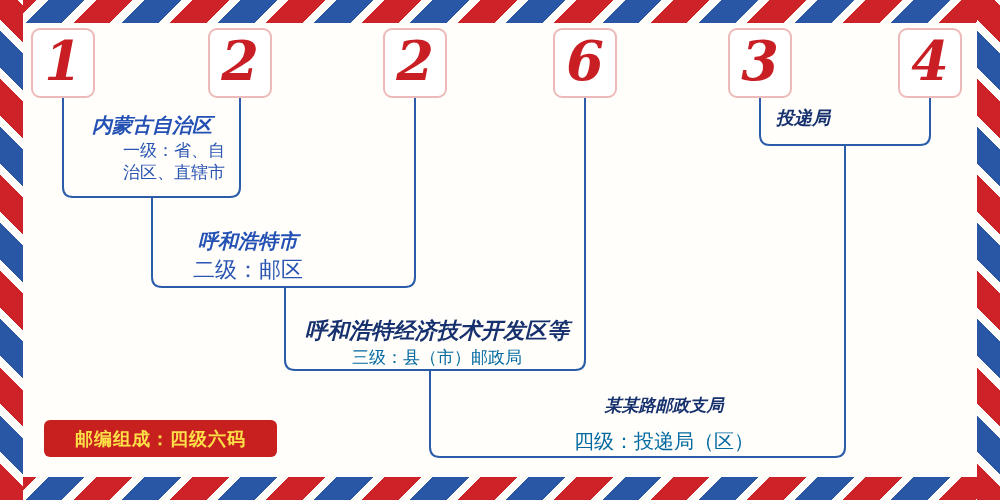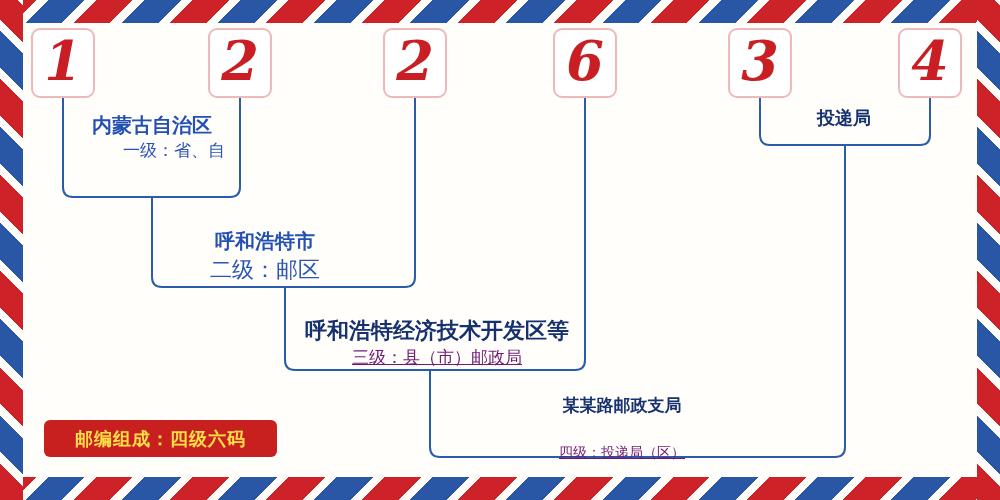--- a/index.html
+++ b/index.html
@@ -68,7 +68,7 @@
 
   
   .label { position: absolute; text-align: center; }
-  .name  { font-weight: bold; }
+  .name  { font-weight: bold; font-style: italic; }
   .name-blue { color: #2350b4; }
   .name-navy { color: #17316e; }
   .desc-blue { color: #2a55b2; }

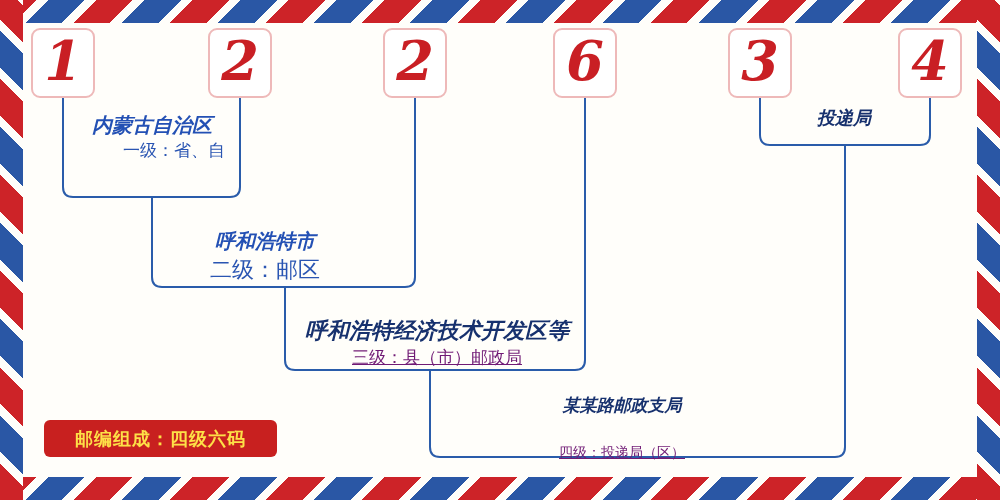--- a/index.html
+++ b/index.html
@@ -90,7 +90,7 @@
   .label.l4 .name { font-size: 17px; line-height: 1.35; }
   .label.l4 .desc { font-size: 14px; line-height: 1.4; margin-top: 26px; }
 
-  .label.l5 { left: 784px; width: 120px; top: 106px; }
+  .label.l5 { left: 743px; width: 120px; top: 106px; }
   .label.l5 .name { font-size: 18px; }
 
   

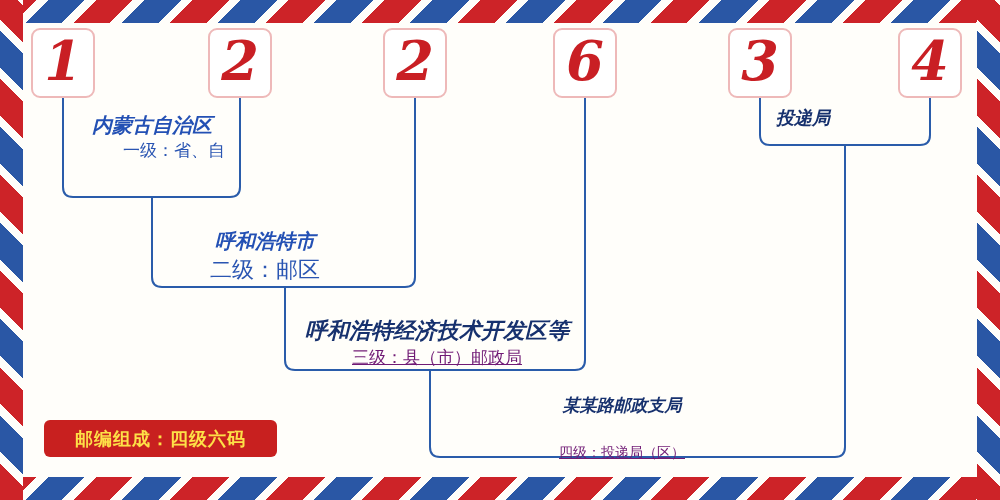--- a/index.html
+++ b/index.html
@@ -144,6 +144,7 @@
   <div class="label l1">
     <div class="name name-blue">内蒙古自治区</div>
     <div class="desc desc-blue">一级：省、自</div>
+    <div class="desc desc-blue">治区、直辖市</div>
   </div>
 
   <div class="label l2">

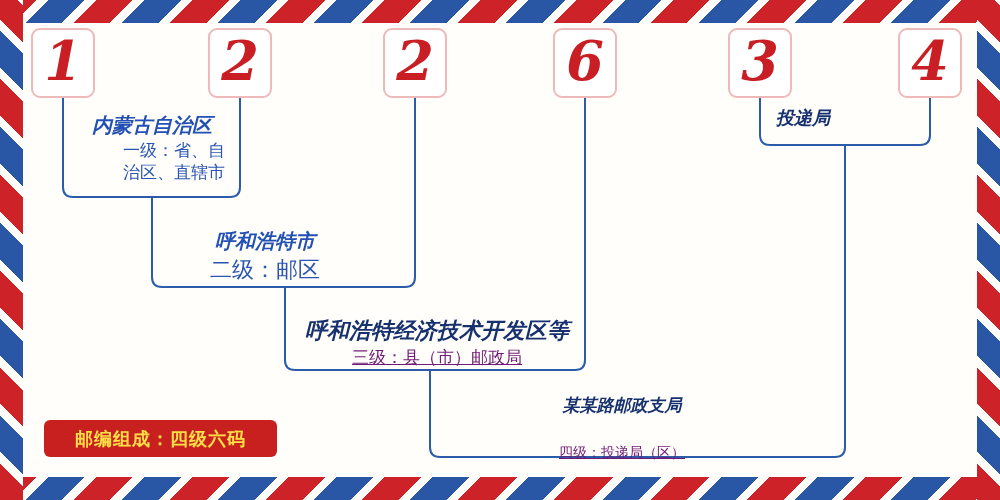--- a/index.html
+++ b/index.html
@@ -78,7 +78,7 @@
   .label.l1 .name { font-size: 20px; line-height: 1.35; }
   .label.l1 .desc { font-size: 17px; line-height: 1.3; margin-left: 44px; }
 
-  .label.l2 { left: 190px; width: 150px; top: 228px; }
+  .label.l2 { left: 173px; width: 150px; top: 228px; }
   .label.l2 .name { font-size: 20px; line-height: 1.35; }
   .label.l2 .desc { font-size: 22px; line-height: 1.4; }
 

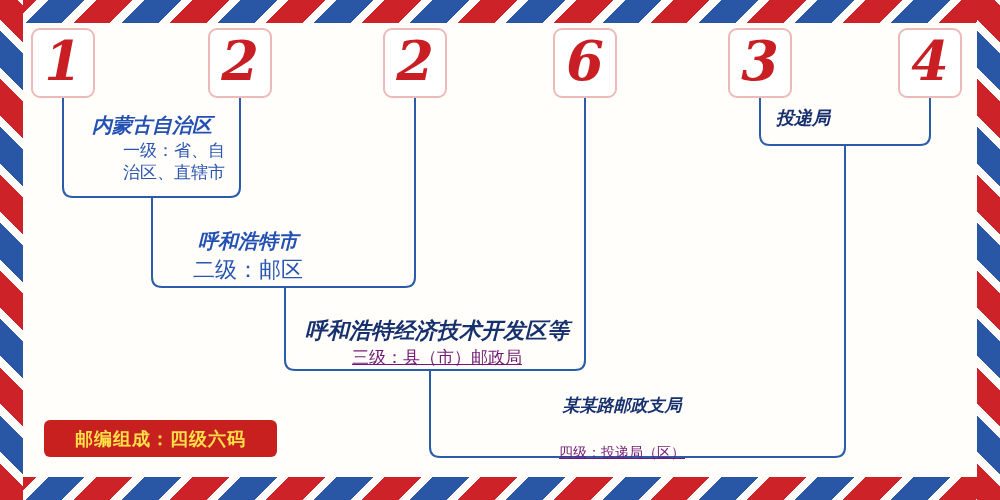--- a/index.html
+++ b/index.html
@@ -72,7 +72,7 @@
   .name-blue { color: #2350b4; }
   .name-navy { color: #17316e; }
   .desc-blue { color: #2a55b2; }
-  .desc-red  { color: #701a75; text-decoration: underline; }
+  .desc-red  { color: #0369a1; }
 
   .label.l1 { left: 63px;  width: 178px; top: 112px; }
   .label.l1 .name { font-size: 20px; line-height: 1.35; }

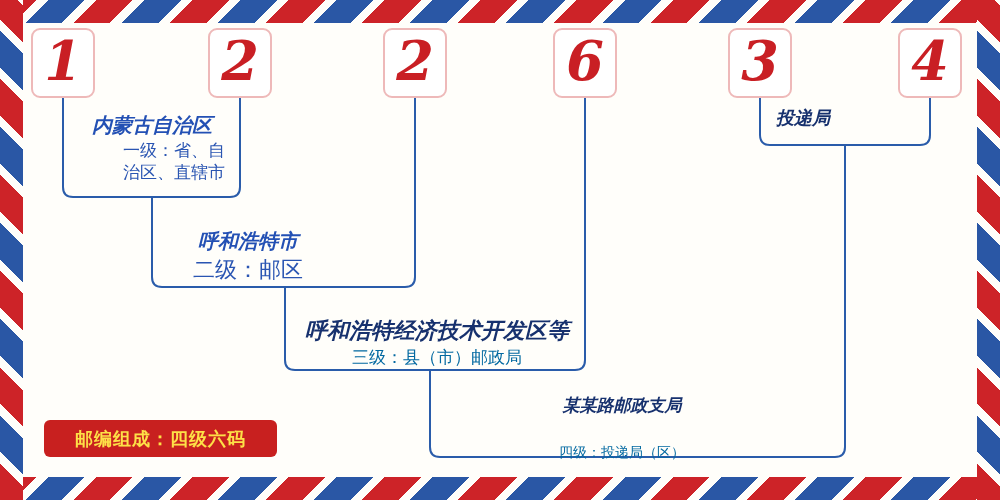--- a/index.html
+++ b/index.html
@@ -86,7 +86,7 @@
   .label.l3 .name { font-size: 22px; line-height: 1.35; }
   .label.l3 .desc { font-size: 17px; line-height: 1.4; }
 
-  .label.l4 { left: 501px; width: 242px; top: 394px; }
+  .label.l4 { left: 543px; width: 242px; top: 394px; }
   .label.l4 .name { font-size: 17px; line-height: 1.35; }
   .label.l4 .desc { font-size: 14px; line-height: 1.4; margin-top: 26px; }
 

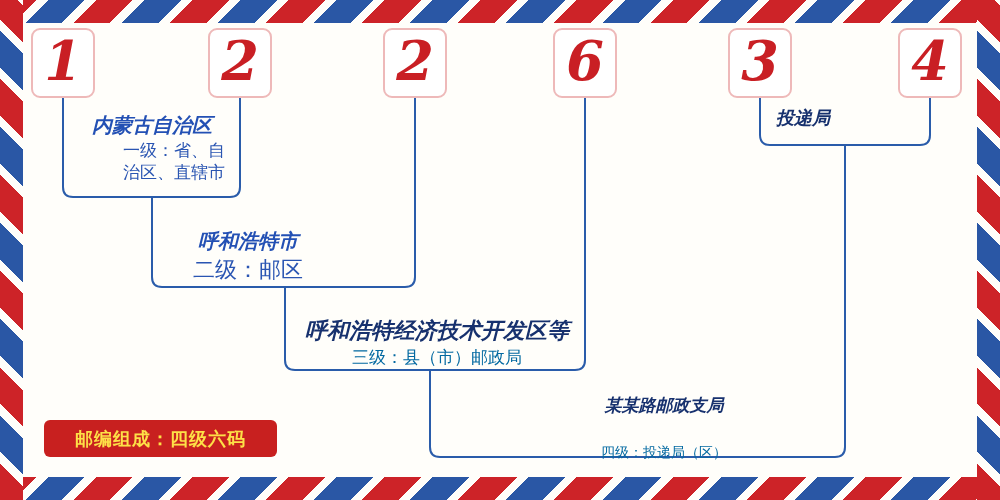--- a/index.html
+++ b/index.html
@@ -88,7 +88,7 @@
 
   .label.l4 { left: 543px; width: 242px; top: 394px; }
   .label.l4 .name { font-size: 17px; line-height: 1.35; }
-  .label.l4 .desc { font-size: 14px; line-height: 1.4; margin-top: 26px; }
+  .label.l4 .desc { font-size: 20px; line-height: 1.4; margin-top: 10px; }
 
   .label.l5 { left: 743px; width: 120px; top: 106px; }
   .label.l5 .name { font-size: 18px; }

